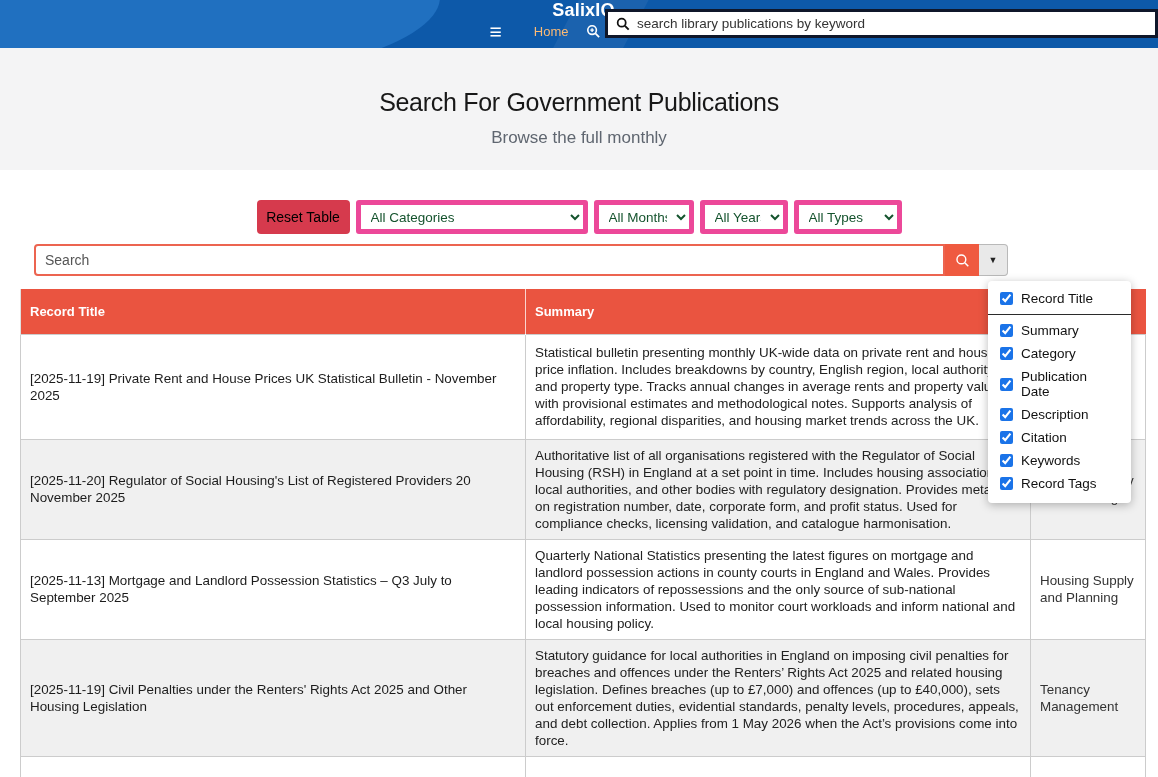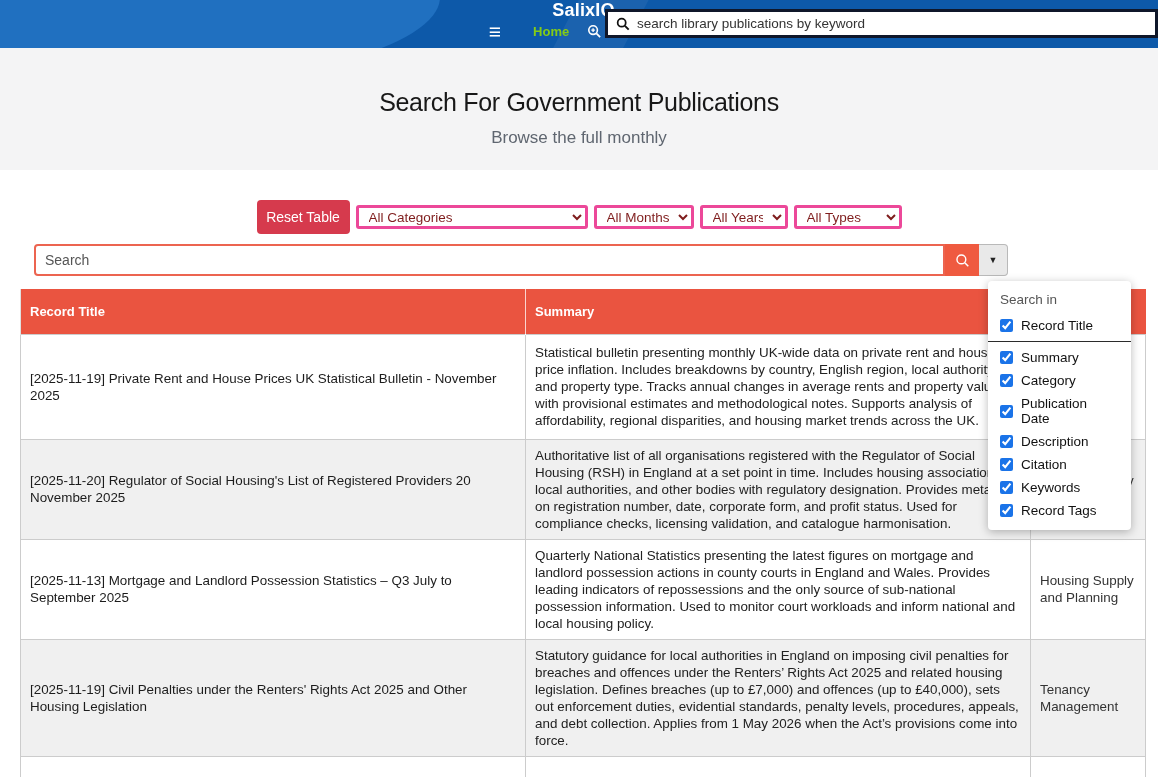--- a/index.html
+++ b/index.html
@@ -24,7 +24,7 @@
   .brand { color: #fff; font-weight: 700; font-size: 18px; letter-spacing: .2px; margin-left: 9px; position: relative; z-index: 2; cursor: pointer; }
   .nav-items { display: flex; align-items: center; position: relative; z-index: 2; }
   .nav-burger { color: #fff; font-size: 21px; margin-left: 32px; line-height: 1; cursor: pointer; }
-  .nav-home { color: #84cc16; font-weight: 700; font-size: 13px; margin-left: 32px; cursor: pointer; }
+  .nav-home { color: #fdba74; font-weight: 400; font-size: 13px; margin-left: 32px; cursor: pointer; }
   .nav-ico { margin-left: 18px; display: inline-flex; align-items: center; cursor: pointer; }
   .nav-ico svg { display: block; }
   .nav-search {

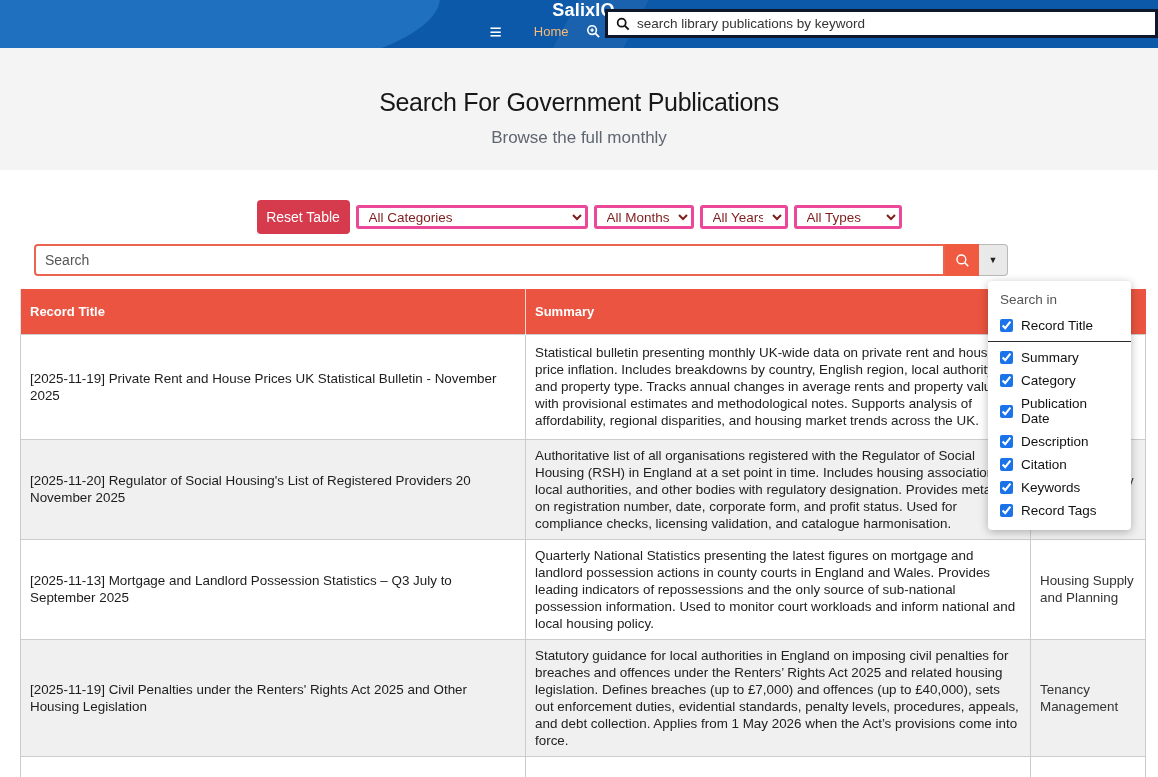--- a/index.html
+++ b/index.html
@@ -46,7 +46,7 @@
   
   .filter-row { margin-top: 30px; display: flex; justify-content: center; align-items: center; gap: 6px; }
   .btn-reset {
-    width: 93px; height: 34px; background: #d63a4d; color: #ffffff; border: none;
+    width: 93px; height: 34px; background: #d63a4d; color: #000000; border: none;
     border-radius: 4px; font-size: 14px; font-family: "Liberation Sans", sans-serif; cursor: pointer;
   }
   .filter-row select {

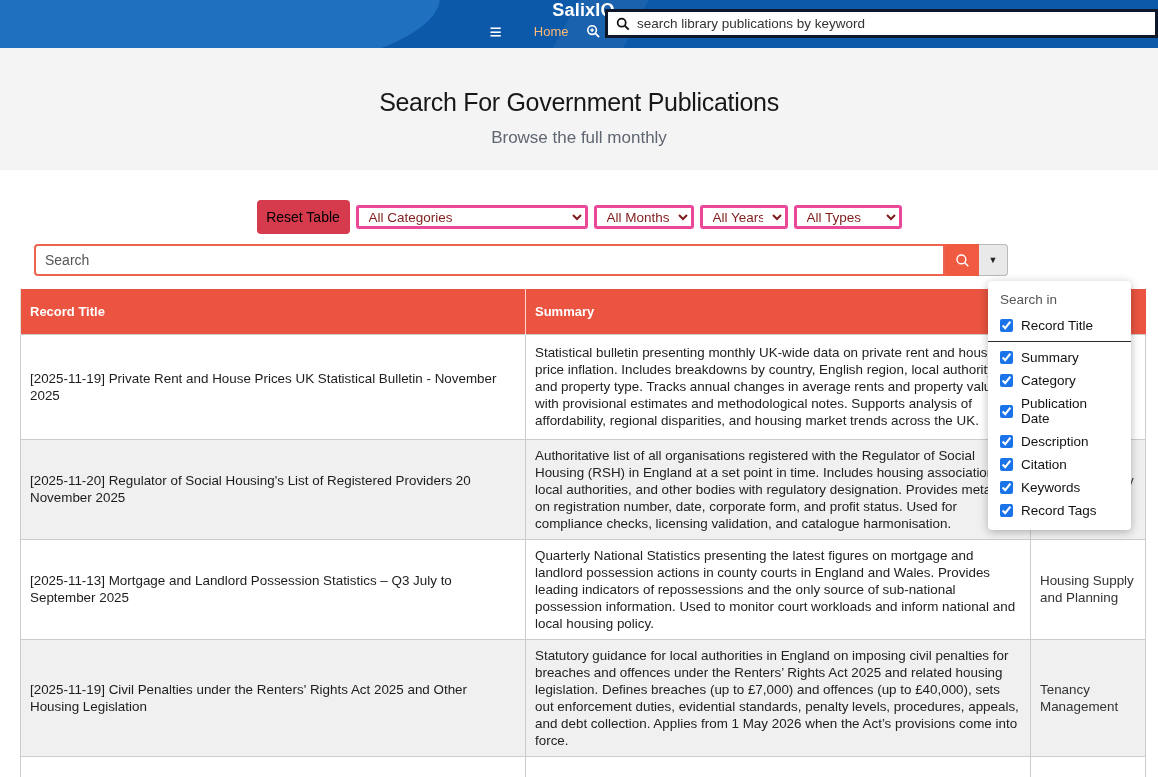--- a/index.html
+++ b/index.html
@@ -50,8 +50,8 @@
     border-radius: 4px; font-size: 14px; font-family: "Liberation Sans", sans-serif; cursor: pointer;
   }
   .filter-row select {
-    height: 24px; border: 3px solid #ec4899; border-radius: 3px; background: #fff;
-    font-size: 13.5px; color: #7f1d1d; font-family: "Liberation Sans", sans-serif;
+    height: 34px; border: 5px solid #ec4899; border-radius: 3px; background: #fff;
+    font-size: 13.5px; color: #14532d; font-family: "Liberation Sans", sans-serif;
     padding: 0 6px; cursor: pointer;
   }
   .sel-cat { width: 232px; } .sel-month { width: 100px; } .sel-year { width: 88px; } .sel-type { width: 108px; }

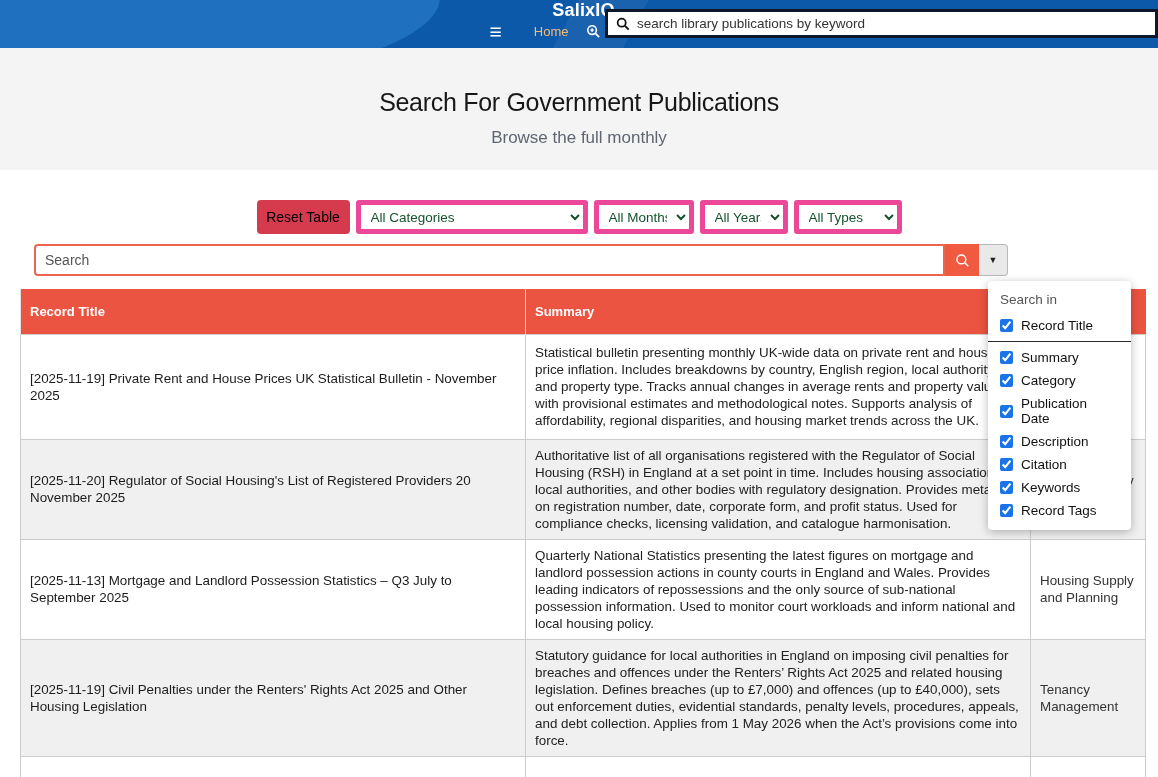--- a/index.html
+++ b/index.html
@@ -229,7 +229,6 @@
 </table>
 
 <div class="search-in-panel">
-  <div class="panel-title">Search in</div>
   <label class="panel-item first">
     <input type="checkbox" checked="" style="">
     <span>Record Title</span>

